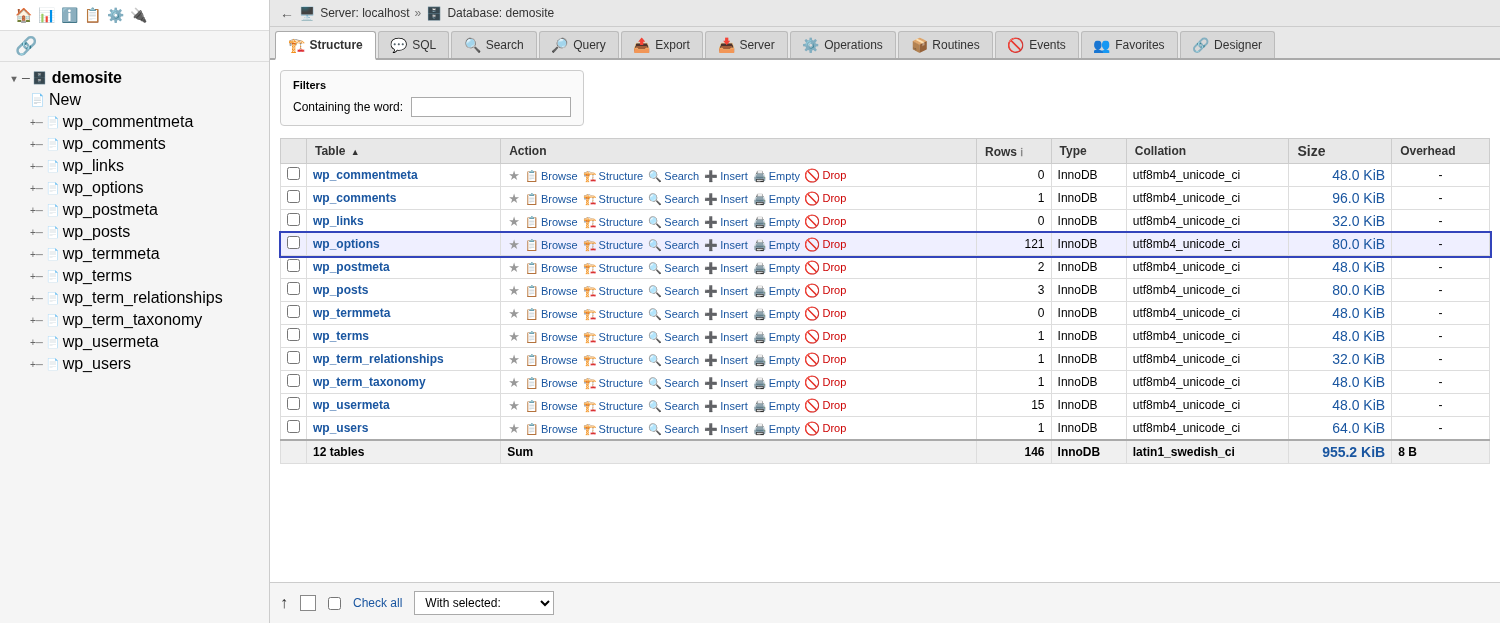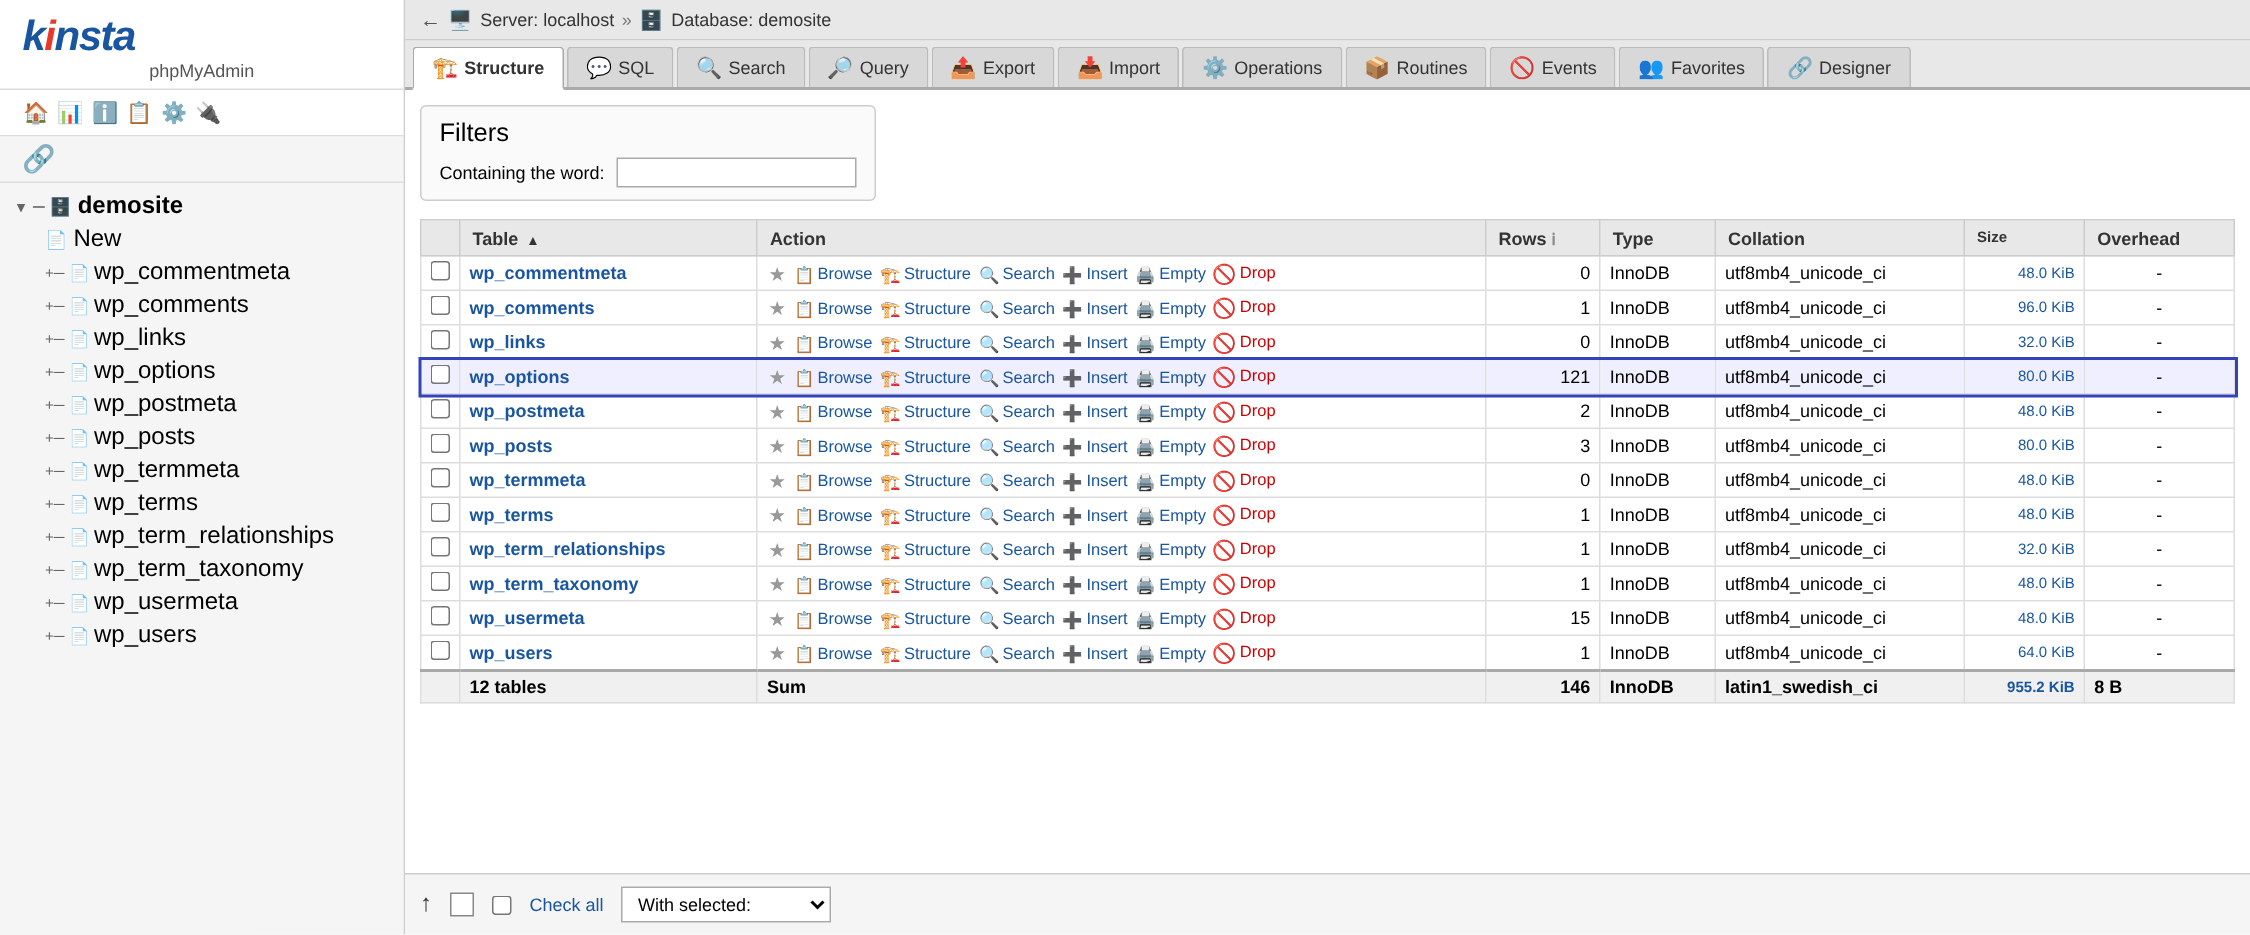--- a/index.html
+++ b/index.html
@@ -292,12 +292,6 @@
 <body>
 
 <div class="sidebar">
-  <div class="sidebar-logo">
-    <div class="kinsta-text">
-      <span style="color:#1a56a0;">k</span><span style="color:#e8392a;">i</span><span style="color:#1a56a0;">nsta</span>
-    </div>
-    <div class="phpmyadmin-text">phpMyAdmin</div>
-  </div>
   <div class="sidebar-icons">
     <span class="sidebar-icon">🏠</span>
     <span class="sidebar-icon">📊</span>

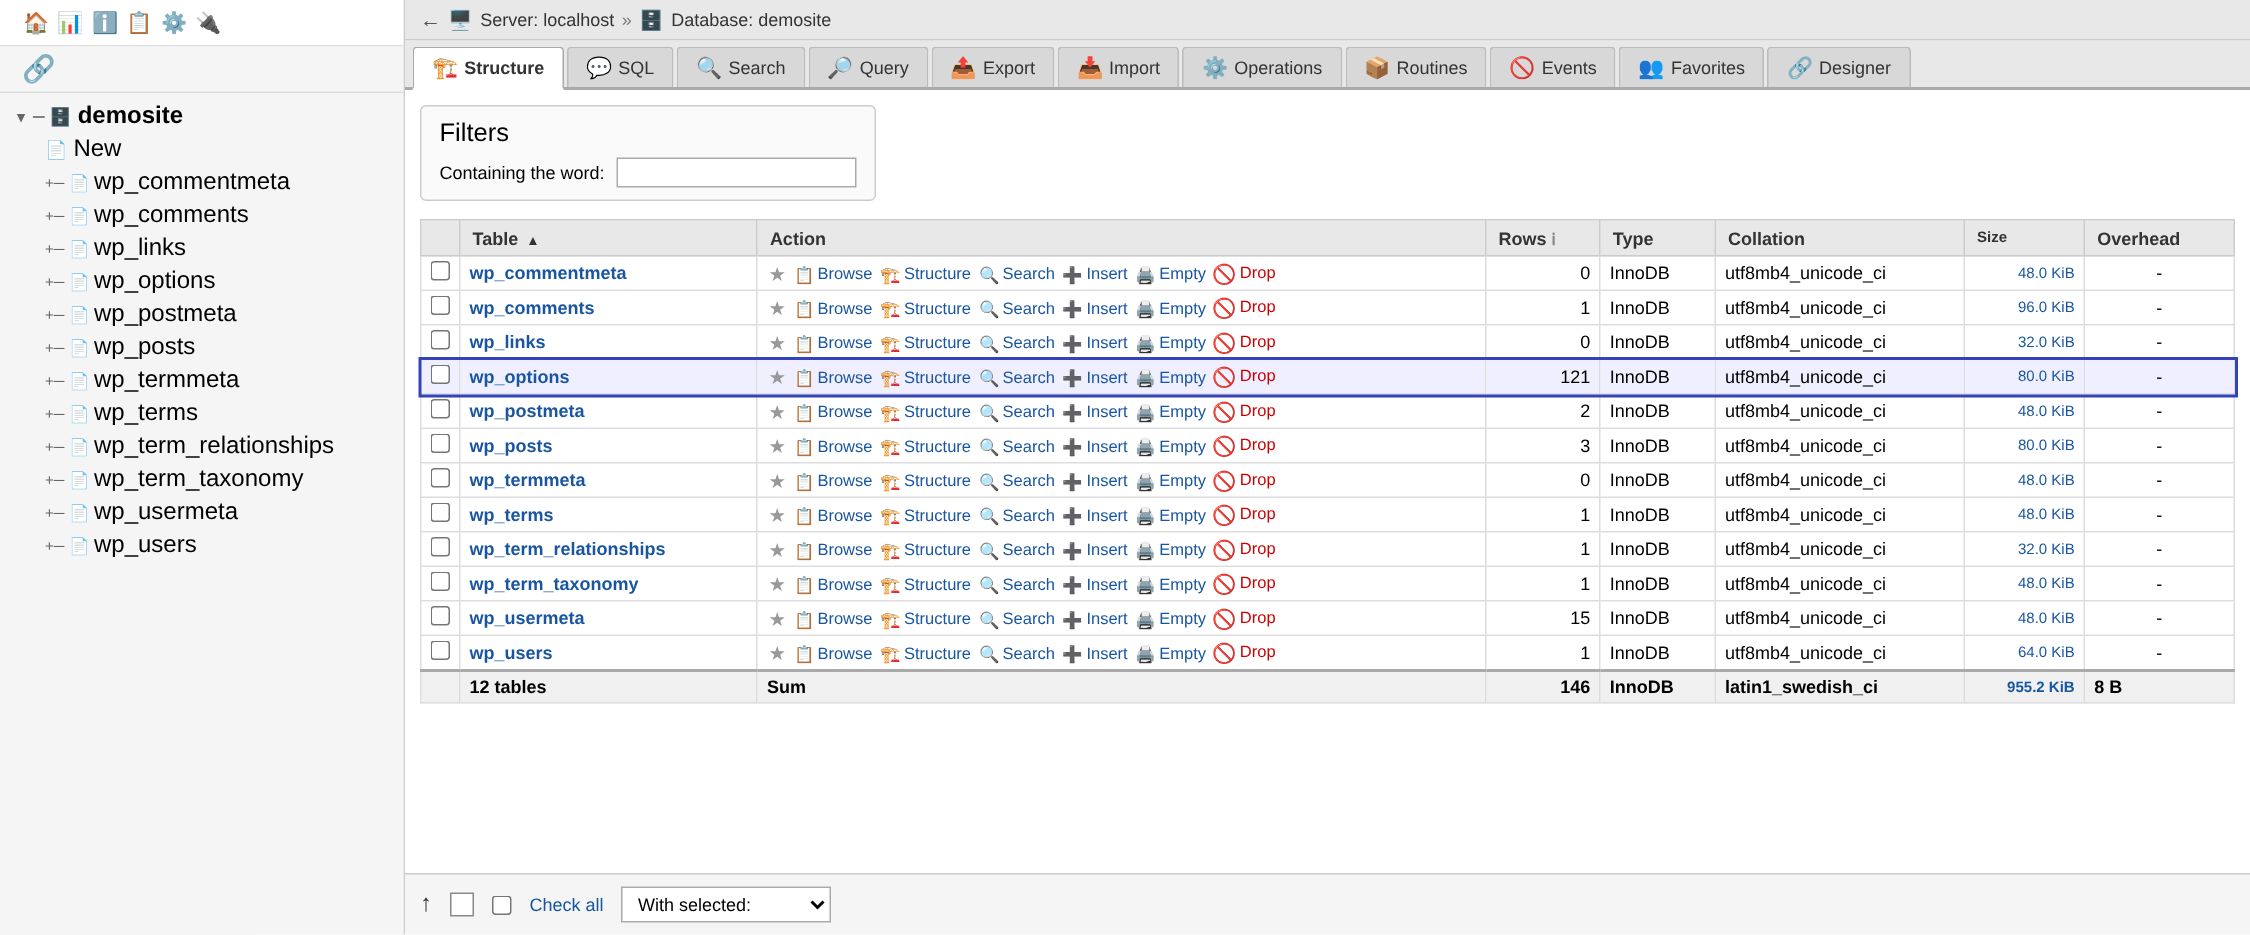--- a/index.html
+++ b/index.html
@@ -414,7 +414,7 @@
     </div>
     <div class="tab">
       <span class="tab-icon">📥</span>
-      <span>Import</span>
+      <span>Server</span>
     </div>
     <div class="tab">
       <span class="tab-icon">⚙️</span>

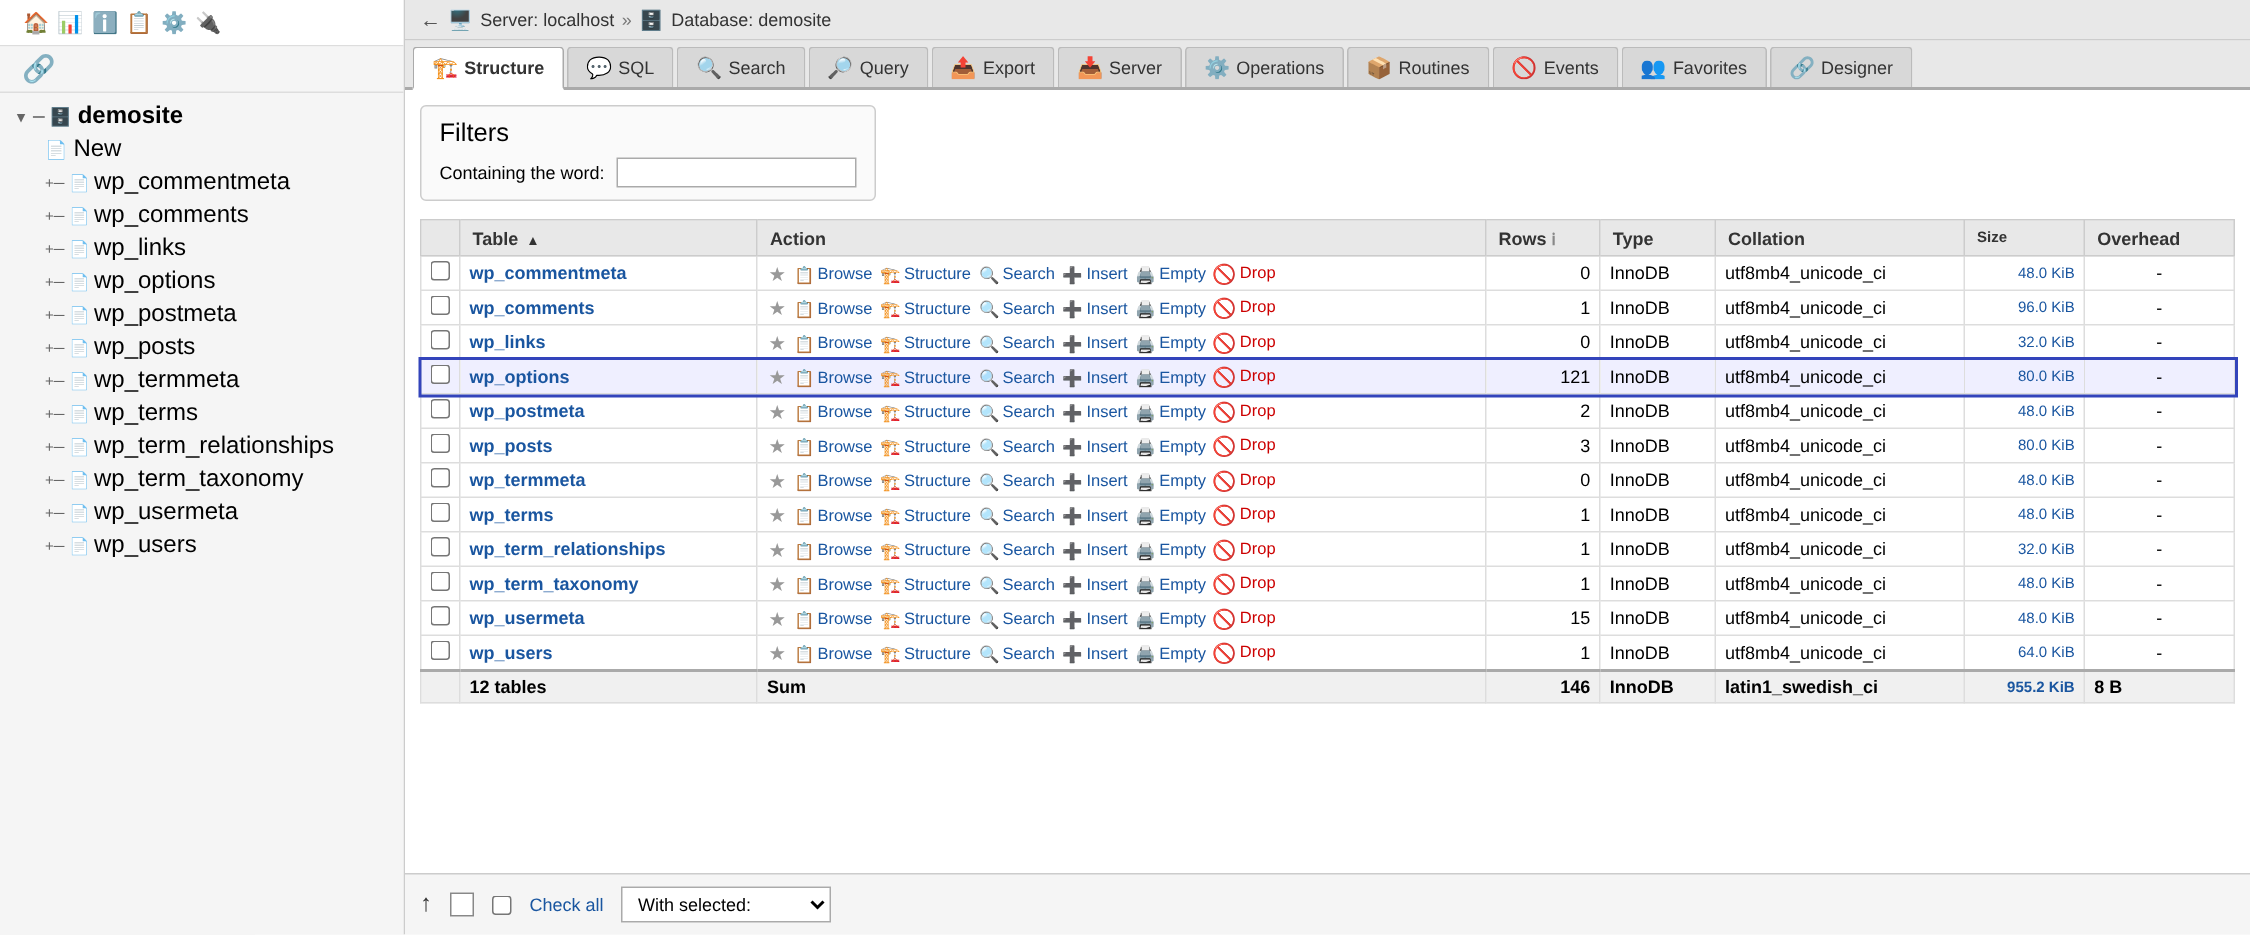--- a/index.html
+++ b/index.html
@@ -182,8 +182,8 @@
       background: #fafafa;
     }
     .filters-title {
-      font-weight: normal;
-      font-size: 17px;
+      font-weight: bold;
+      font-size: 11px;
       margin-bottom: 6px;
     }
     .filters-row {

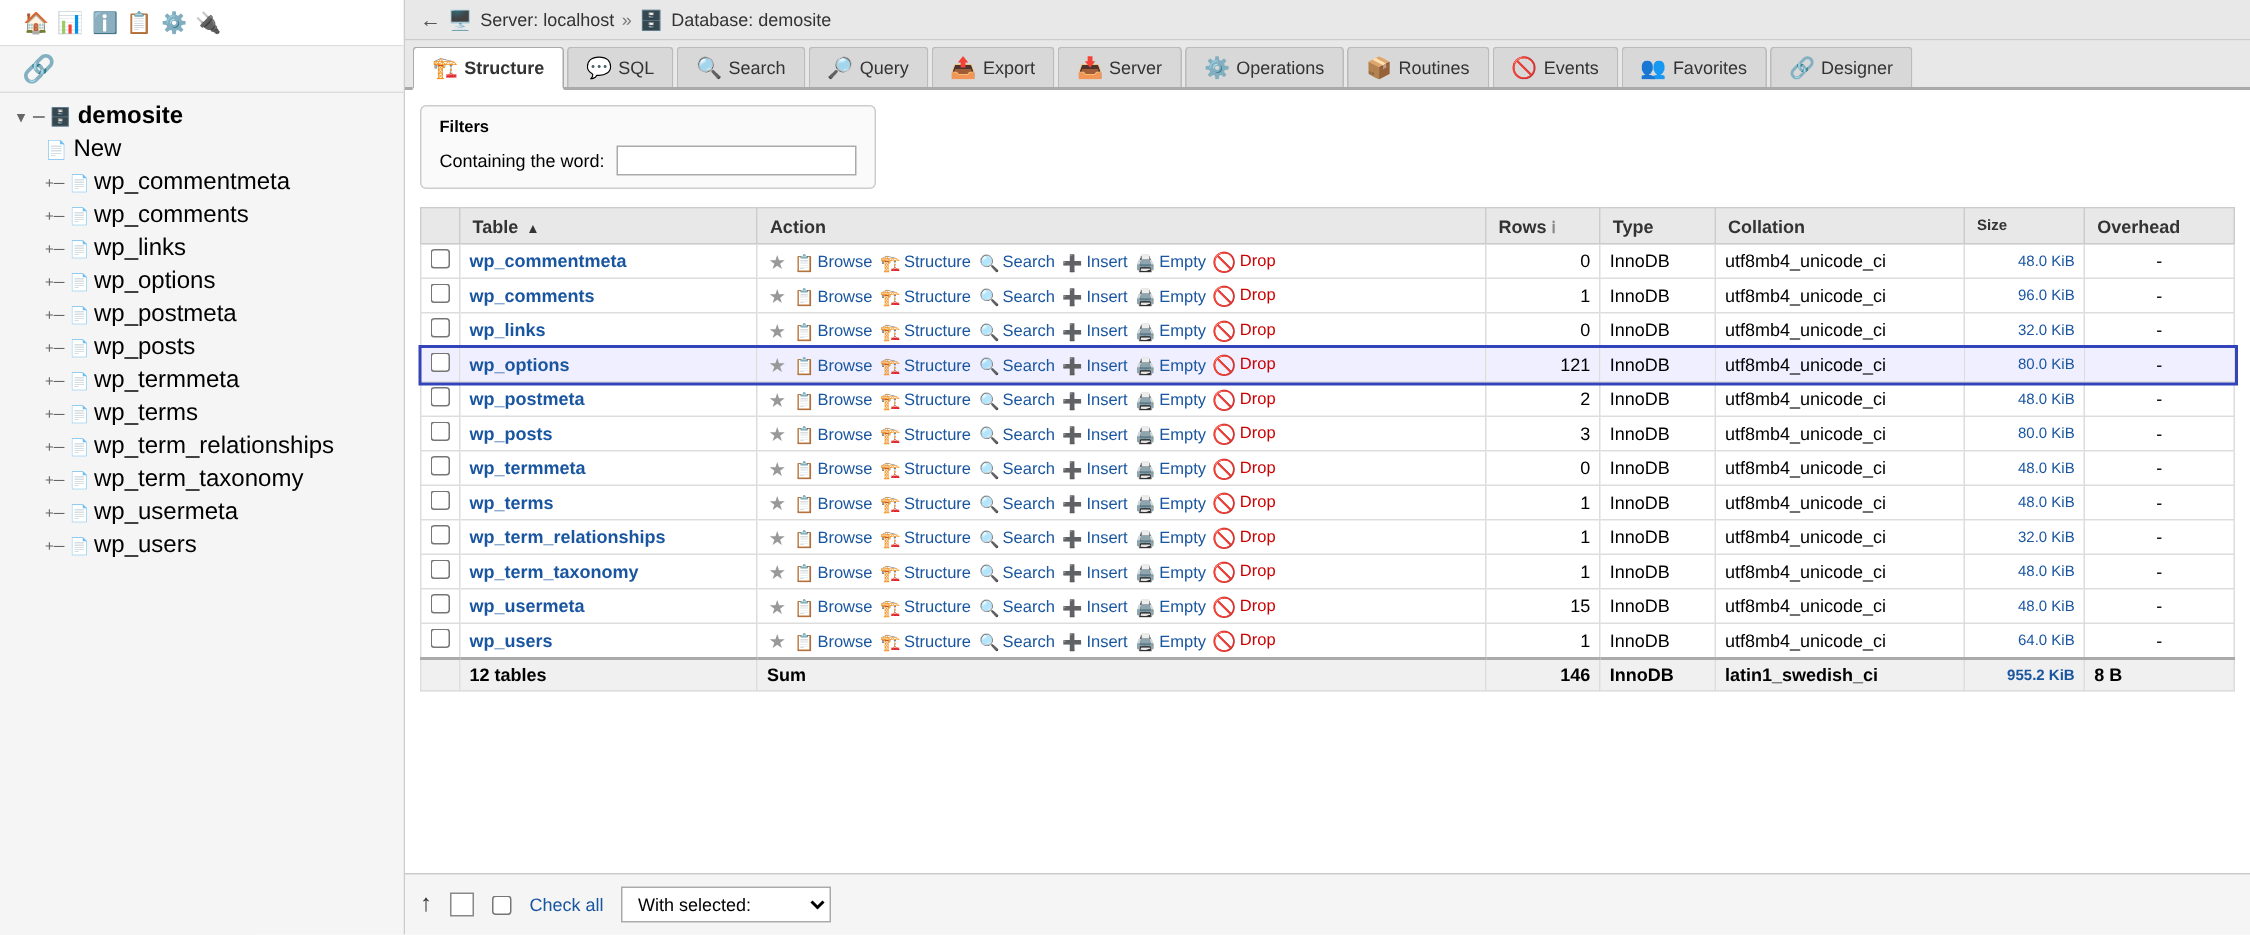--- a/index.html
+++ b/index.html
@@ -248,7 +248,7 @@
     }
 
     .rows-num { text-align: right; }
-    .size-val { text-align: right; color: #1a56a0; font-size: 10px; margin-left: 32px; }
+    .size-val { text-align: right; color: #1a56a0; font-size: 14px; margin-left: 32px; }
     .overhead-val { text-align: center; }
     .checkbox-col { text-align: center; width: 20px; }
 

